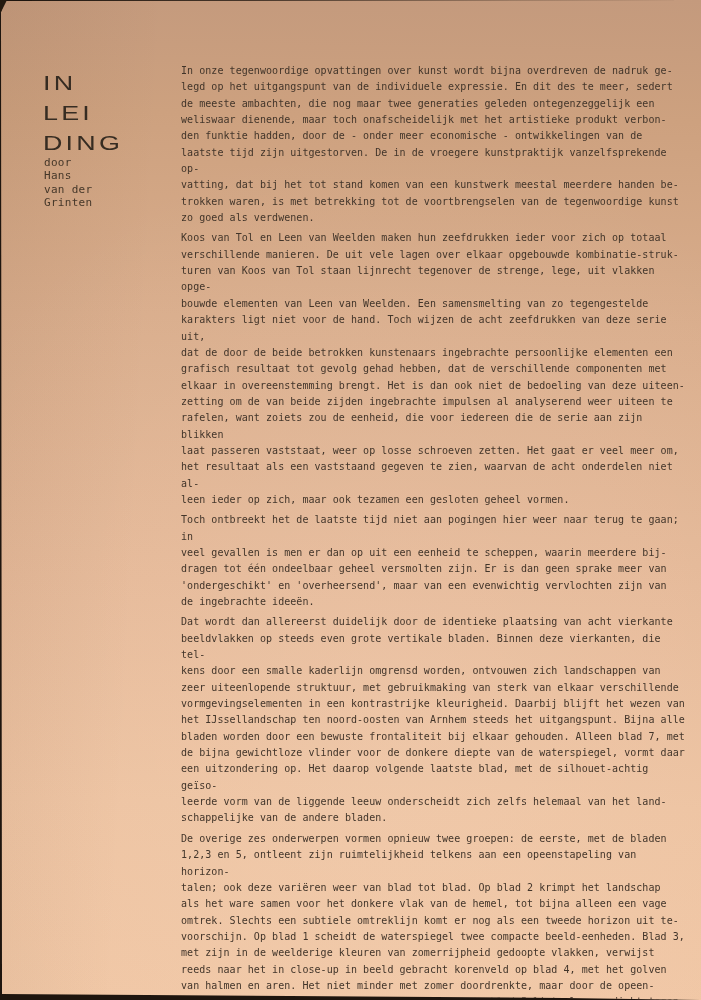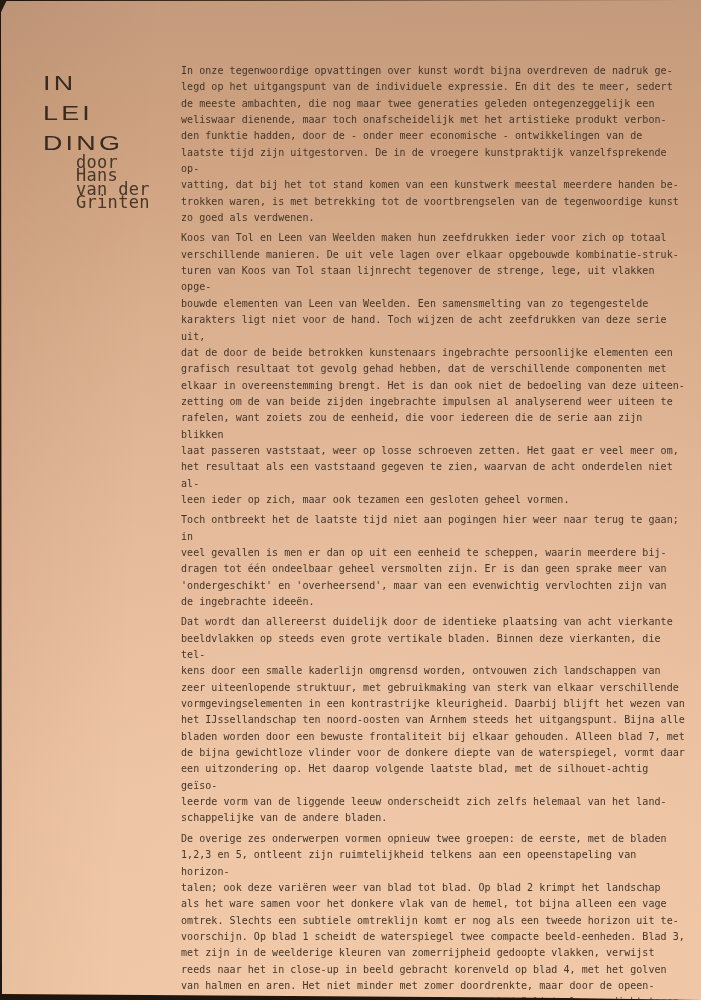--- a/index.html
+++ b/index.html
@@ -41,12 +41,11 @@
     position: absolute;
     left: 44px;
     top: 156px;
-    font-size: 17px;
+    font-size: 11px;
     line-height: 13.4px;
     color: #453729;
     white-space: pre-line;
     letter-spacing: 0.3px;
-    margin-left: 32px;
   }
   .bodytext {
     position: absolute;

